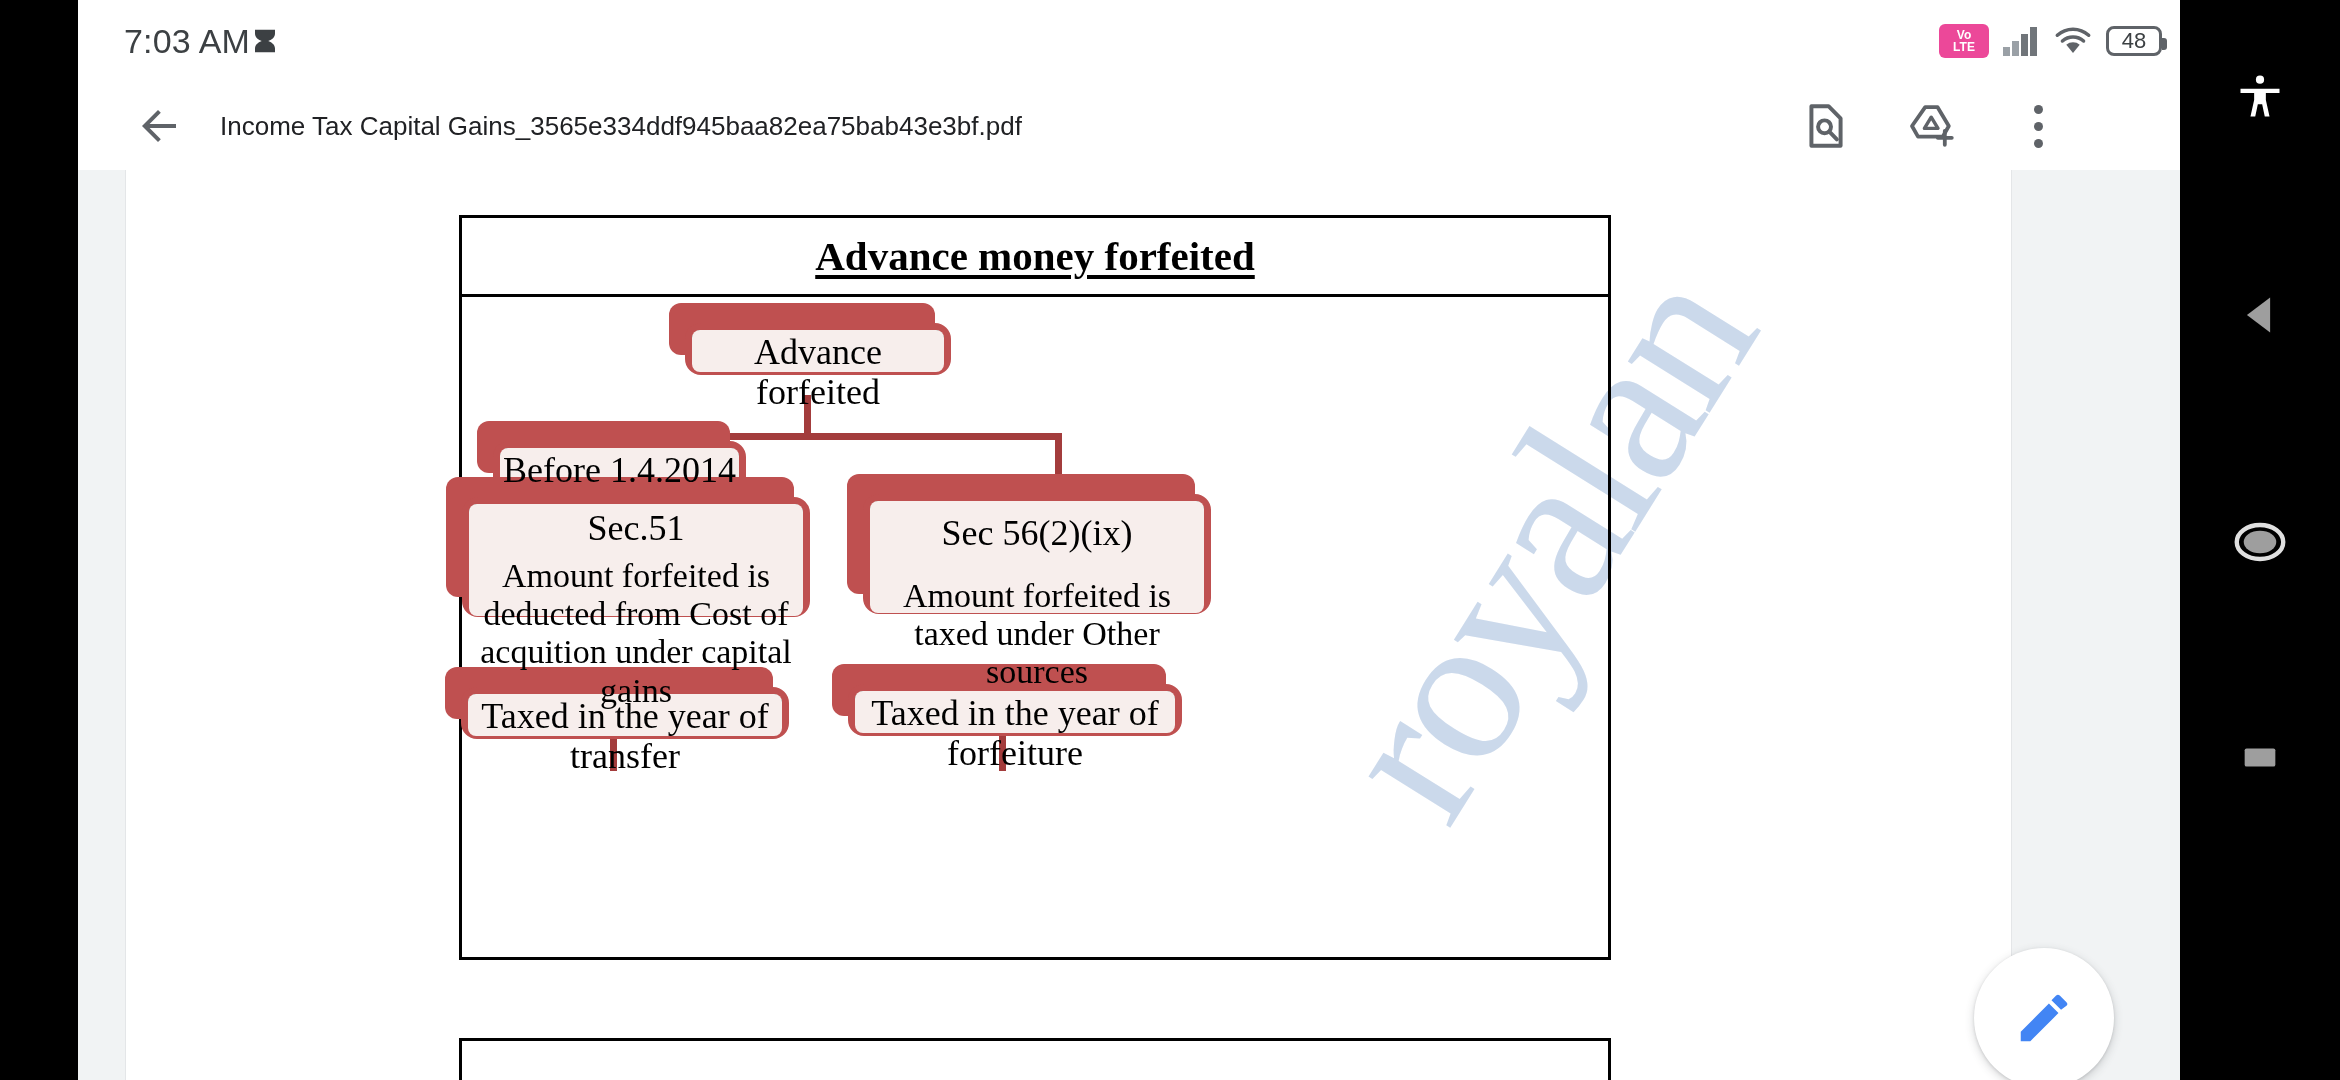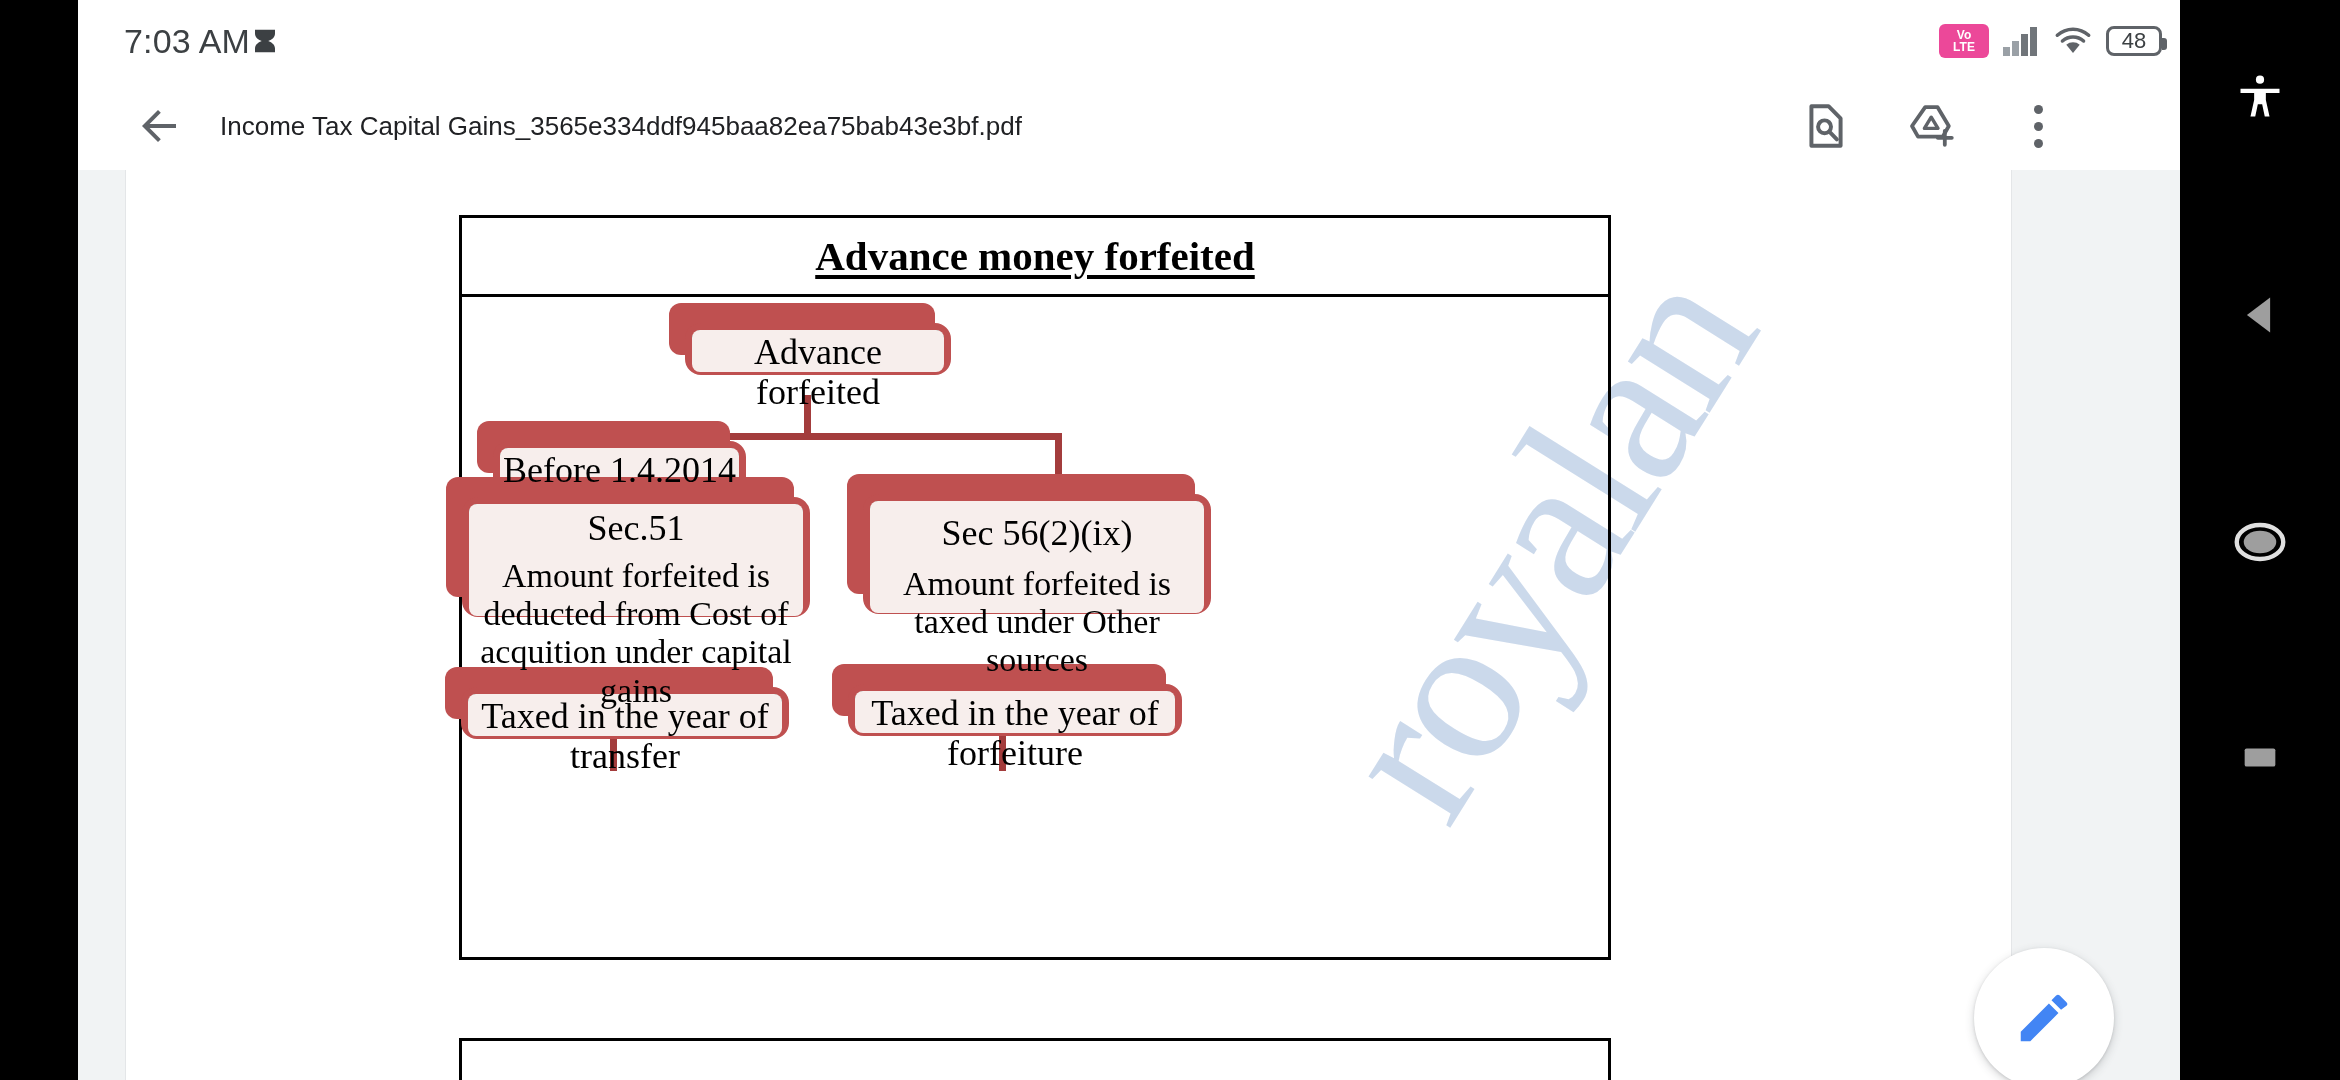--- a/index.html
+++ b/index.html
@@ -310,7 +310,7 @@
             <div class="front">
               <div class="inner-fill" style="height:112px;"></div>
               <div class="txt hdr" style="margin-top:10px;">Sec 56(2)(ix)</div>
-              <div class="txt body" style="margin-top:12px; padding:0 22px;">Amount forfeited is taxed under Other sources</div>
+              <div class="txt body" style="margin-top:24px; padding:0 22px;">Amount forfeited is taxed under Other sources</div>
             </div>
           </div>
 

